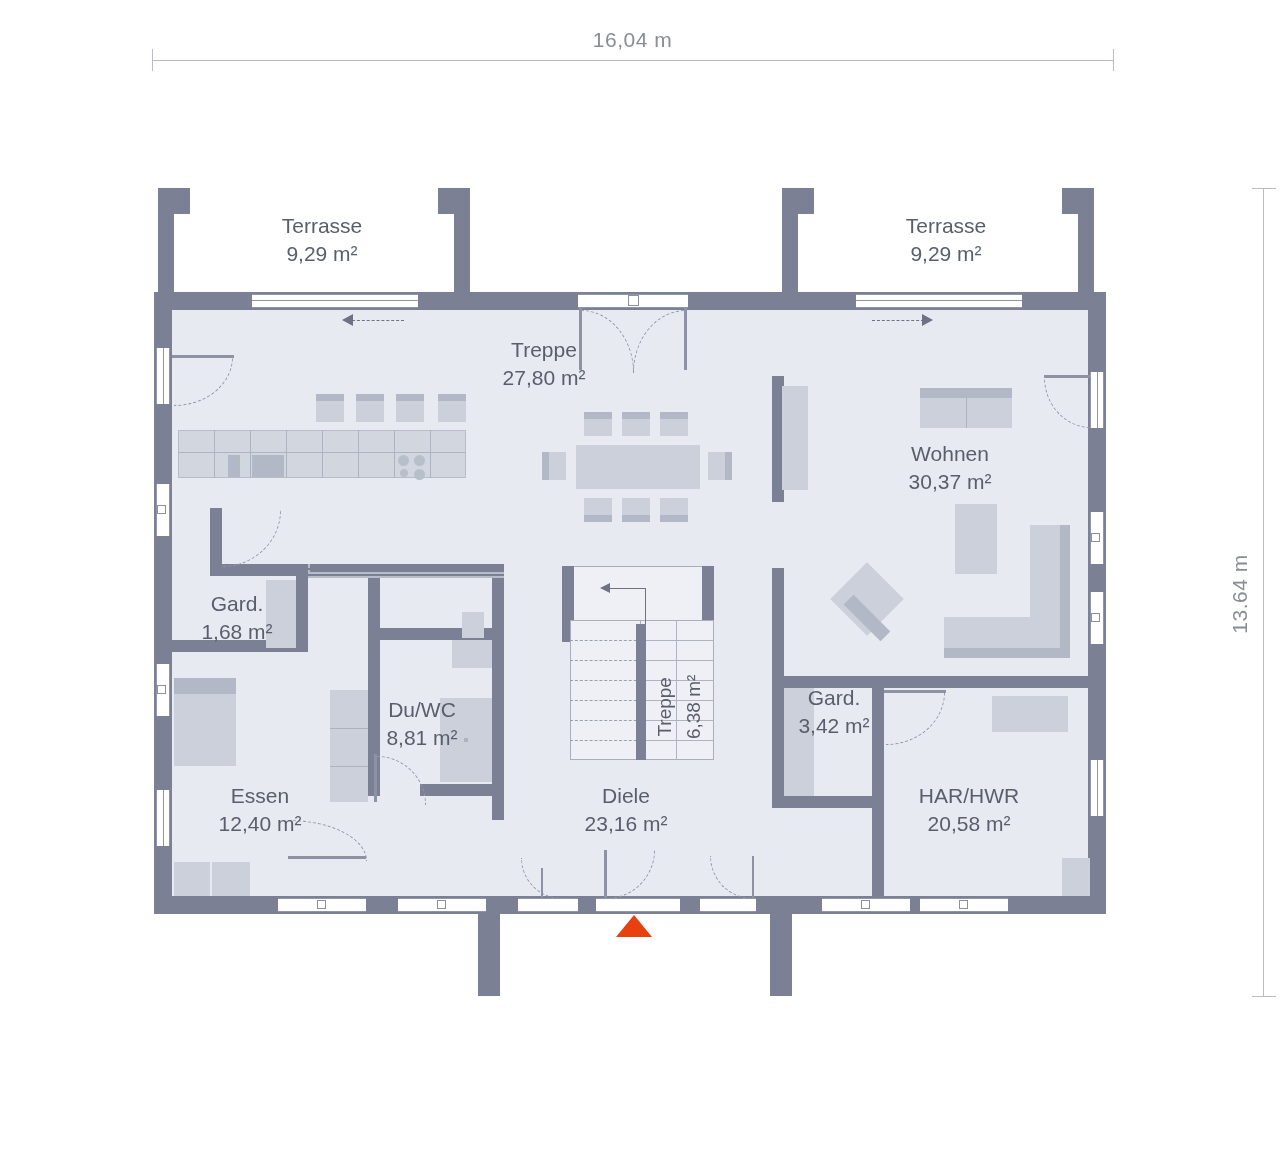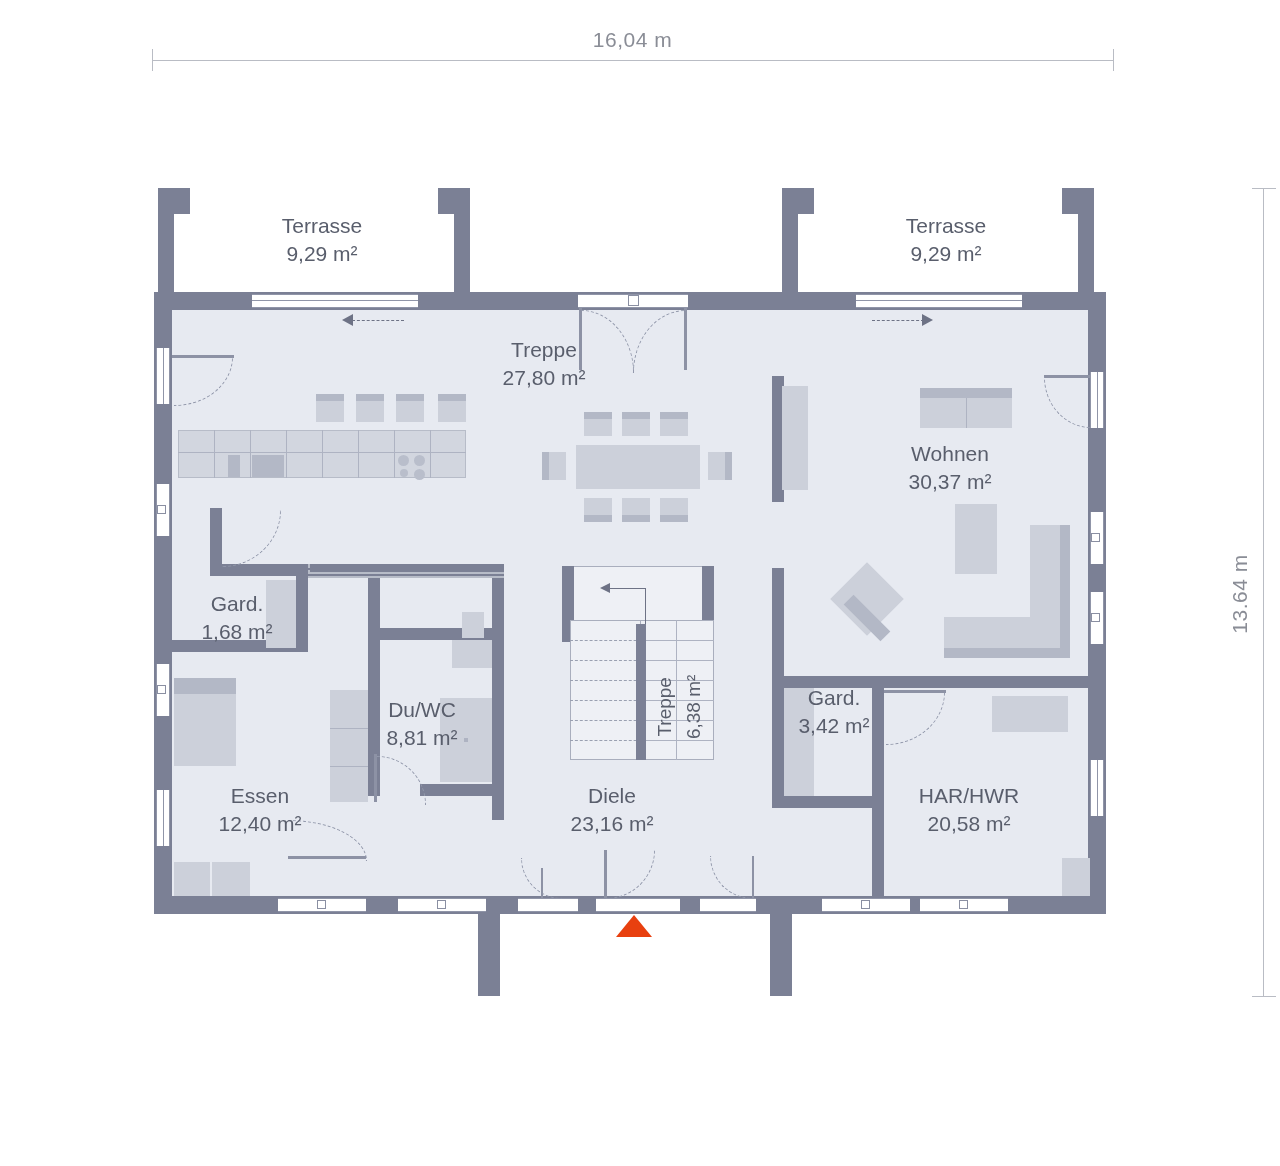--- a/index.html
+++ b/index.html
@@ -355,7 +355,7 @@
     <span class="a">6,38 m²</span>
   </div>
 
-  <div class="abs rlabel" style="left:534px;top:782px;width:156px;">
+  <div class="abs rlabel" style="left:548px;top:782px;width:156px;">
     <span class="n">Diele</span>
     <span class="a">23,16 m²</span>
   </div>

